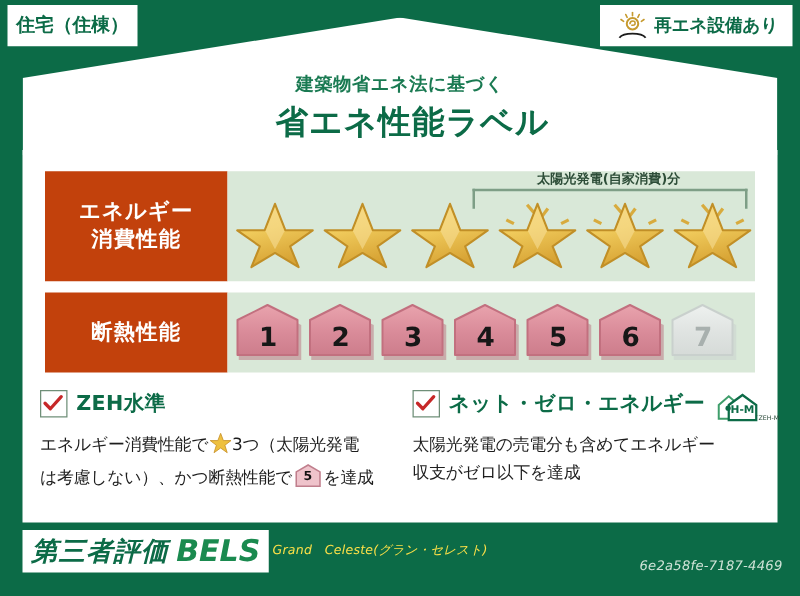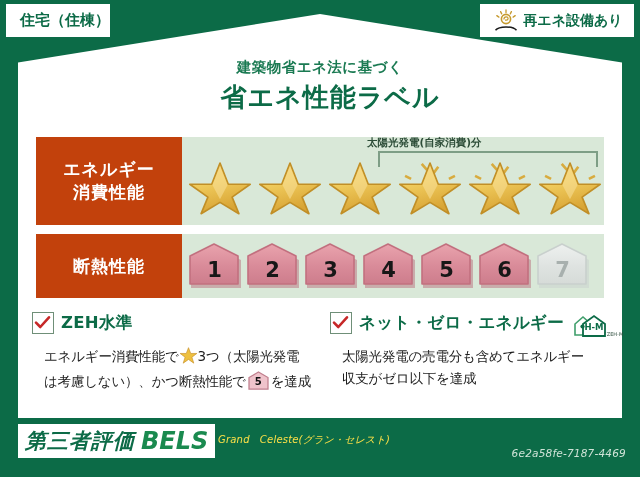--- a/index.html
+++ b/index.html
@@ -33,7 +33,7 @@
   }
   #tag-housing{
     left:6px;top:4px;width:104px;height:33px;
-    font-size:15px;letter-spacing:0px;justify-content:flex-end;
+    font-size:15px;letter-spacing:0px;
   }
   #tag-renew{
     right:6px;top:4px;width:152px;height:33px;

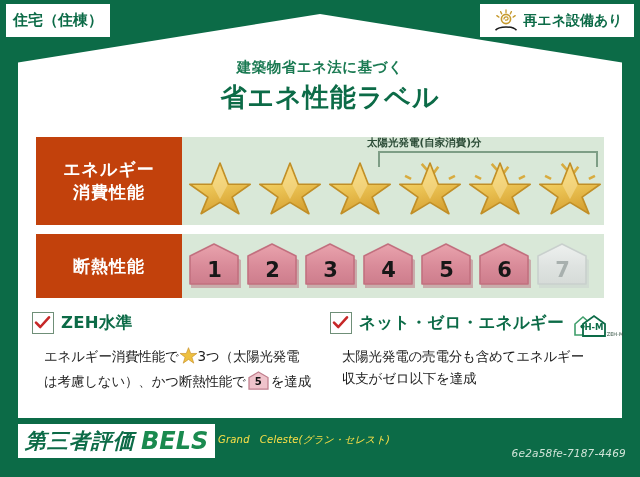--- a/index.html
+++ b/index.html
@@ -82,7 +82,7 @@
     border:2px solid #7e9e86;border-bottom:none;border-top:2px solid #7e9e86;
   }
   #solar-bracket-label{
-    position:absolute;left:185px;top:-1px;width:240px;
+    position:absolute;left:185px;top:-1px;width:240px;text-align:center;
     font-size:10.5px;color:#2d4d38;font-weight:bold;
   }
 

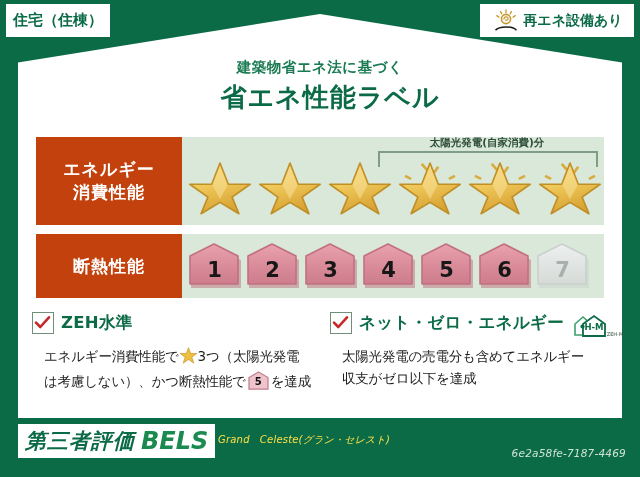--- a/index.html
+++ b/index.html
@@ -119,7 +119,6 @@
   .crit-body{
     margin-top:6px;font-size:13.5px;line-height:1.6;color:#1d1d1d;
     letter-spacing:-.2px;
-    margin-left:12px;
   }
   .inline-star{display:inline-block;vertical-align:-3px;margin:0 1px;}
   .inline-house{

